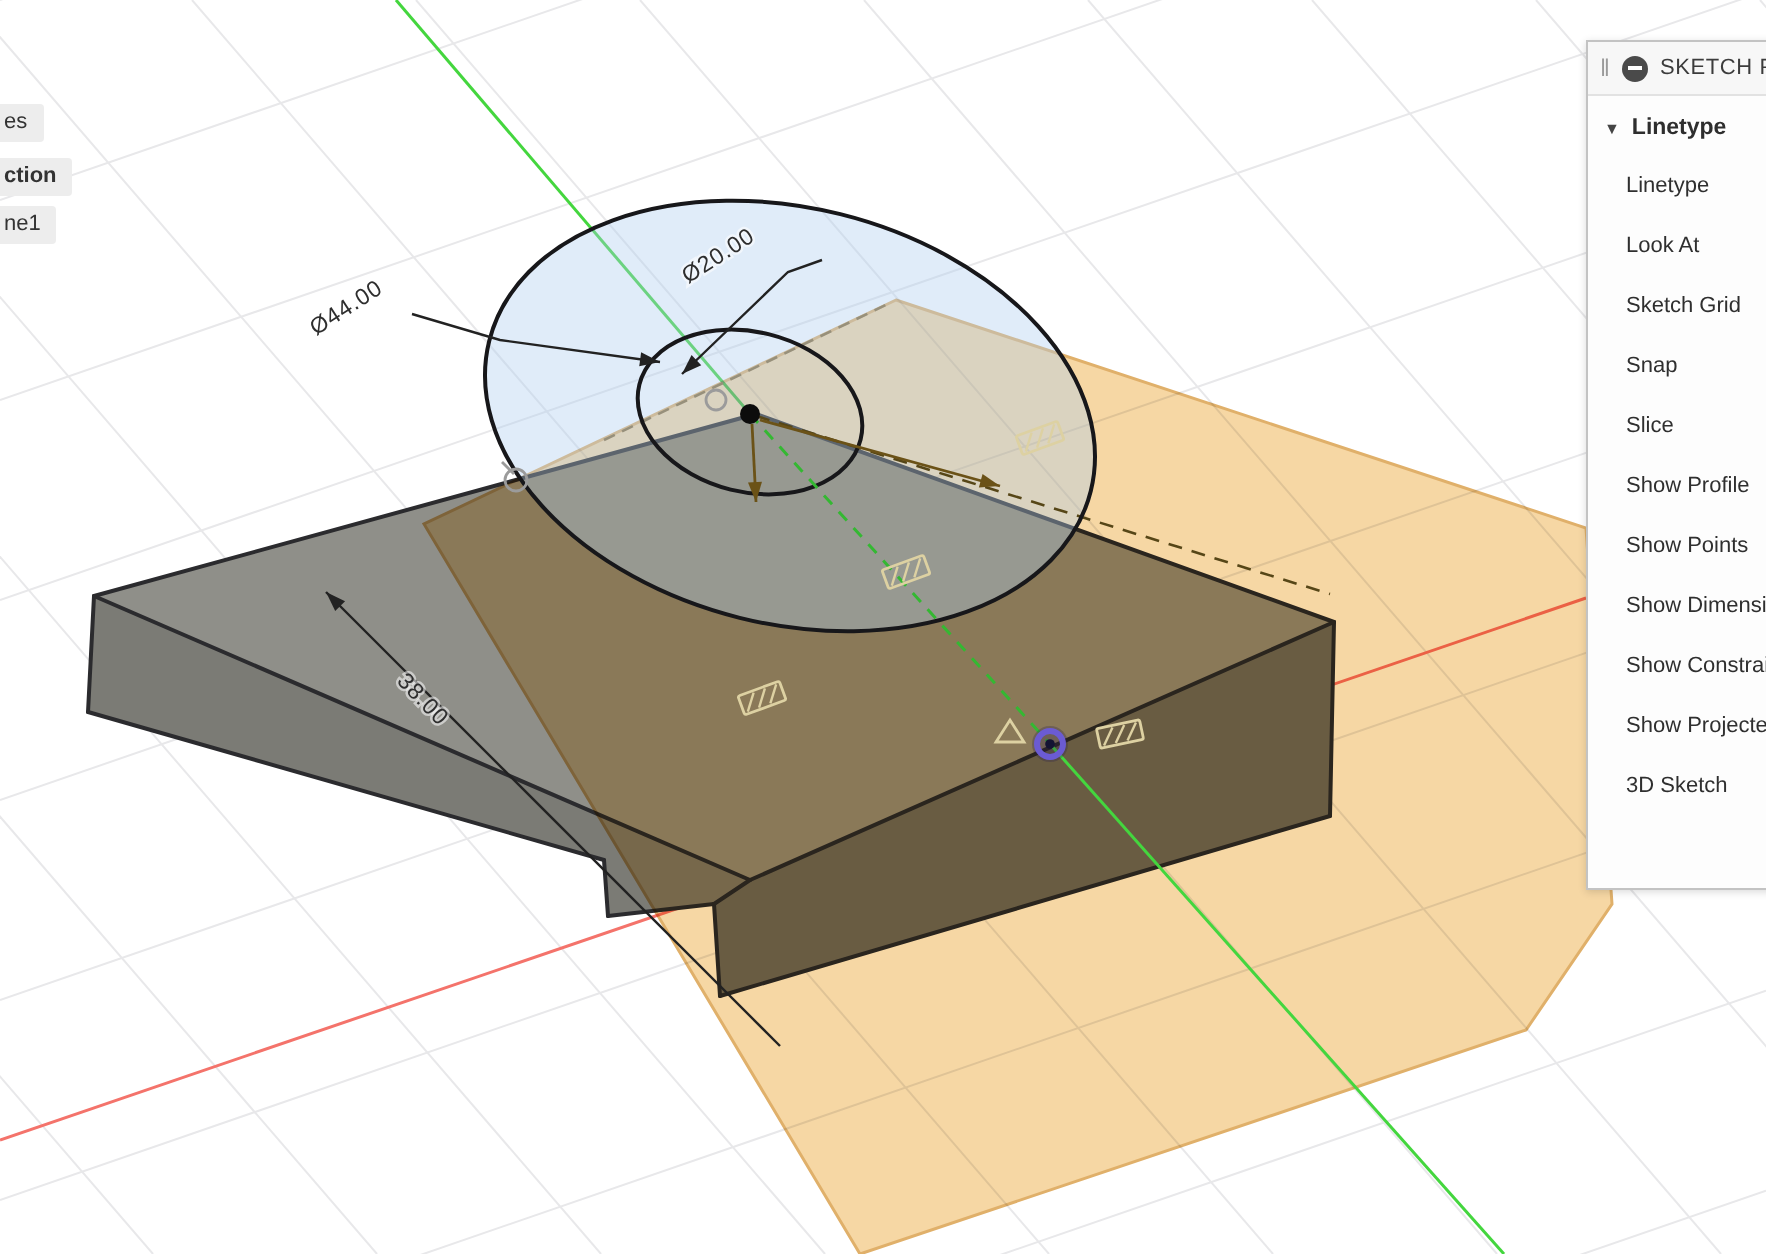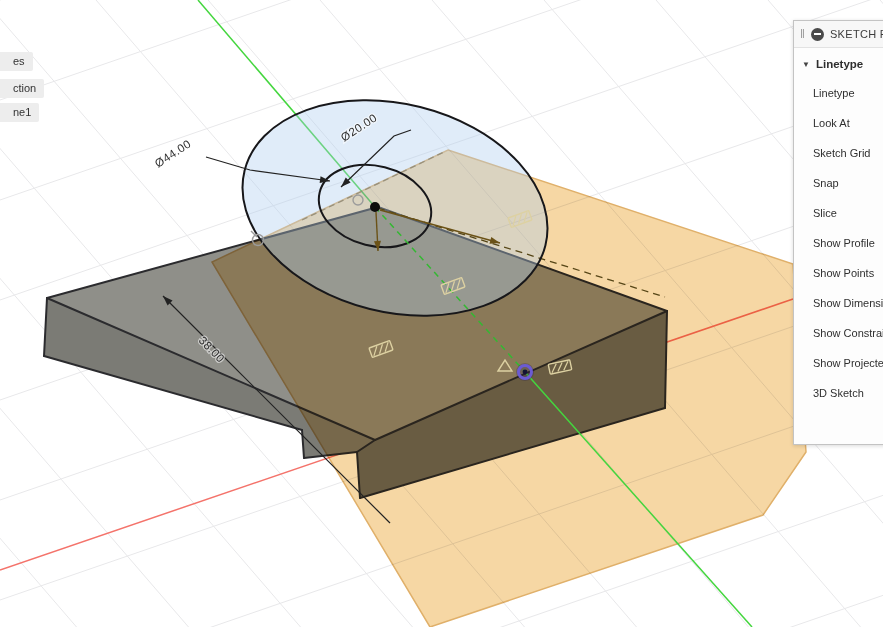--- a/index.html
+++ b/index.html
@@ -11,7 +11,7 @@
   
   .edge-chip{
     position:absolute;left:0;background:#ededed;color:#333;
-    font-size:11px;line-height:15px;padding:2px 8px 2px 13px;
+    font-size:11px;line-height:15px;padding:2px 8px 2px 2px;
     border-radius:0 2px 2px 0;white-space:nowrap;
   }
   

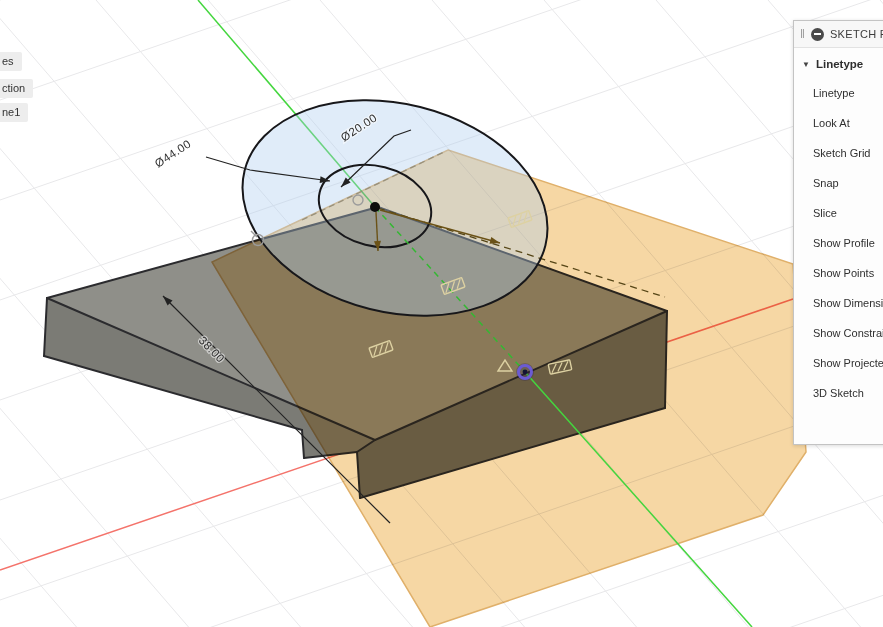--- a/index.html
+++ b/index.html
@@ -173,7 +173,7 @@
 
 <div id="edge-chips">
     <div class="edge-chip" style="top: 52px;">es</div>
-    <div class="edge-chip" style="top: 79px;">ction</div>
+    <div class="edge-chip" style="top: 79px; font-weight: bold;">ction</div>
     <div class="edge-chip" style="top: 103px;">ne1</div>
   </div>
 

